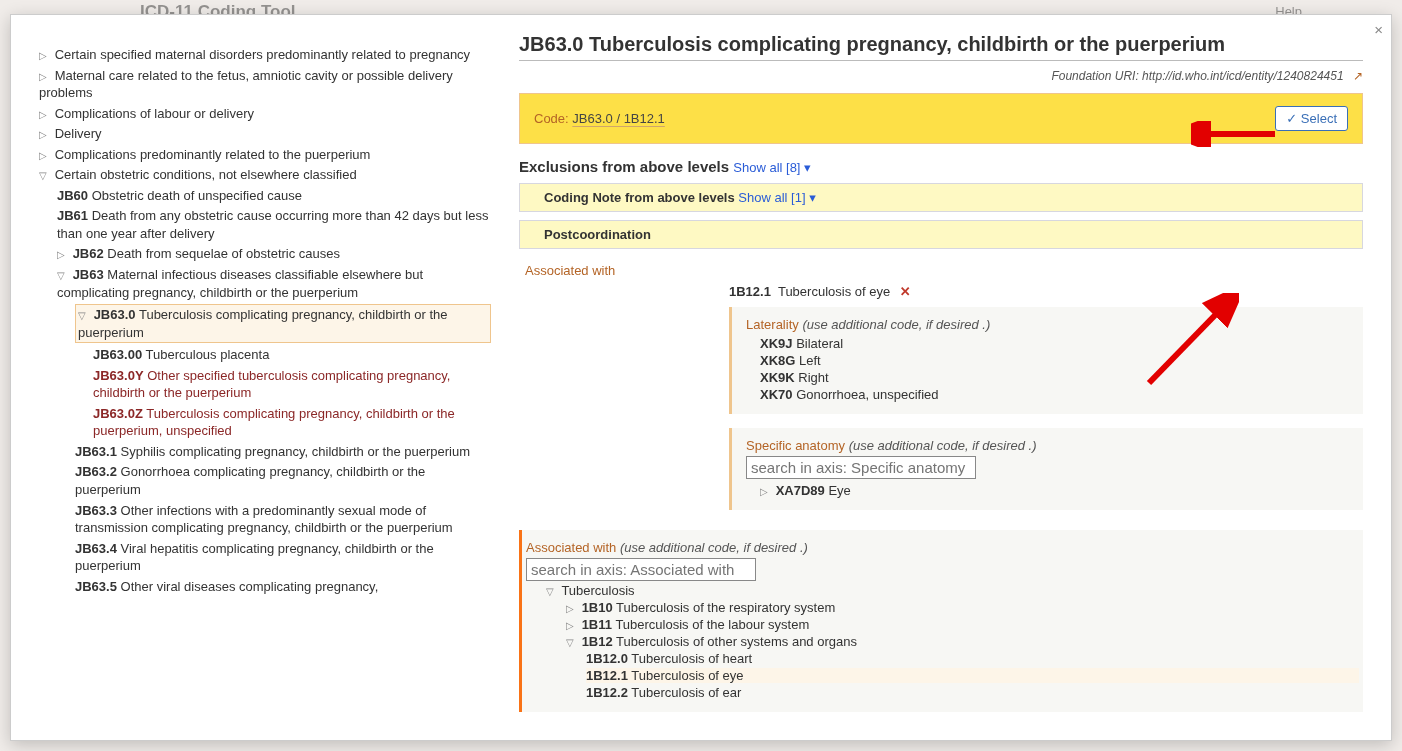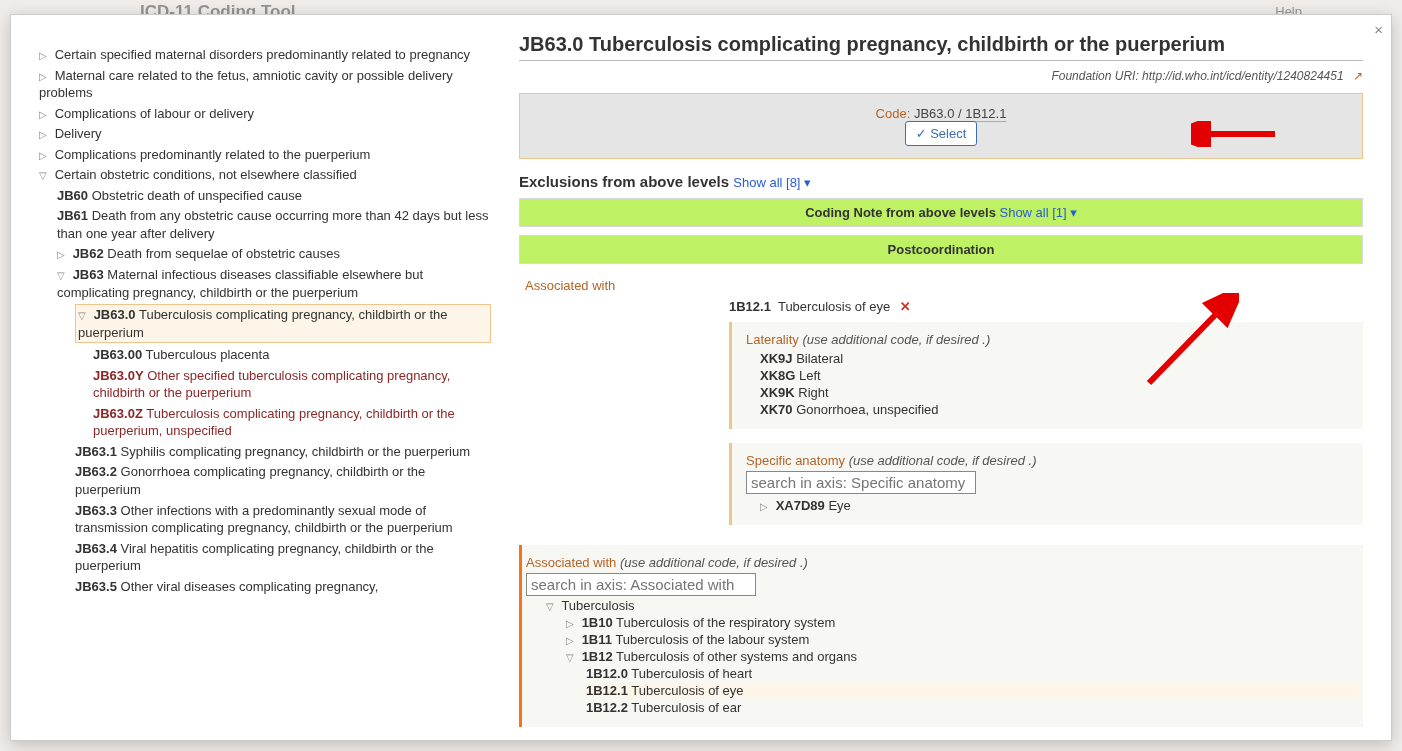--- a/index.html
+++ b/index.html
@@ -70,14 +70,13 @@
 .uri-arrow { color:#b46426; margin-left:6px; font-style:normal;}
 .code-box {
   border:1px solid #efc58d;
-  background:#e5e5e5;
+  background:#fde047;
   padding:12px 14px;
   display:flex;
   justify-content:space-between;
   align-items:center;
   margin-bottom:14px;
   position: relative;
-  flex-direction: column;
 }
 .code-box .lbl { color:#b46426; }
 .code-box .val { color:#444; text-decoration: underline; text-decoration-color:#cfa66a; text-underline-offset:3px;}

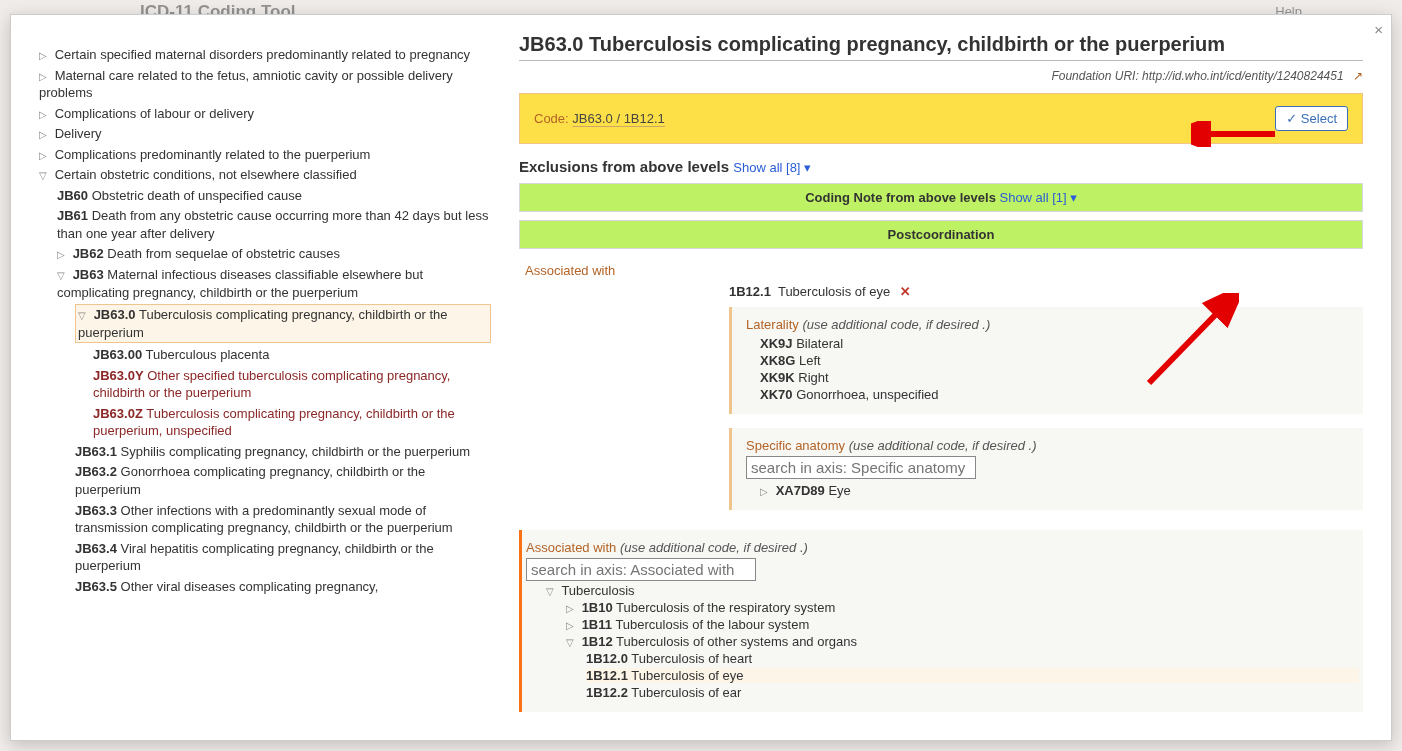--- a/index.html
+++ b/index.html
@@ -92,12 +92,11 @@
 .section-head { font-weight:bold; font-size:15px; margin:10px 0 6px;}
 .link-blue { color:#2a5cd7; cursor:pointer; font-weight:normal; font-size:13px;}
 .bar-grey {
-  background:#bef264;
+  background:#fef9c3;
   border:1px solid #d7d7df;
-  padding:6px 10px;
+  padding:6px 24px;
   margin:8px 0;
   font-weight:bold;
-  text-align:center;
 }
 .bar-grey .link-blue { font-weight:normal; }
 .assoc-label { color:#b46426; margin:6px 0 6px 6px; display:inline-block;}

